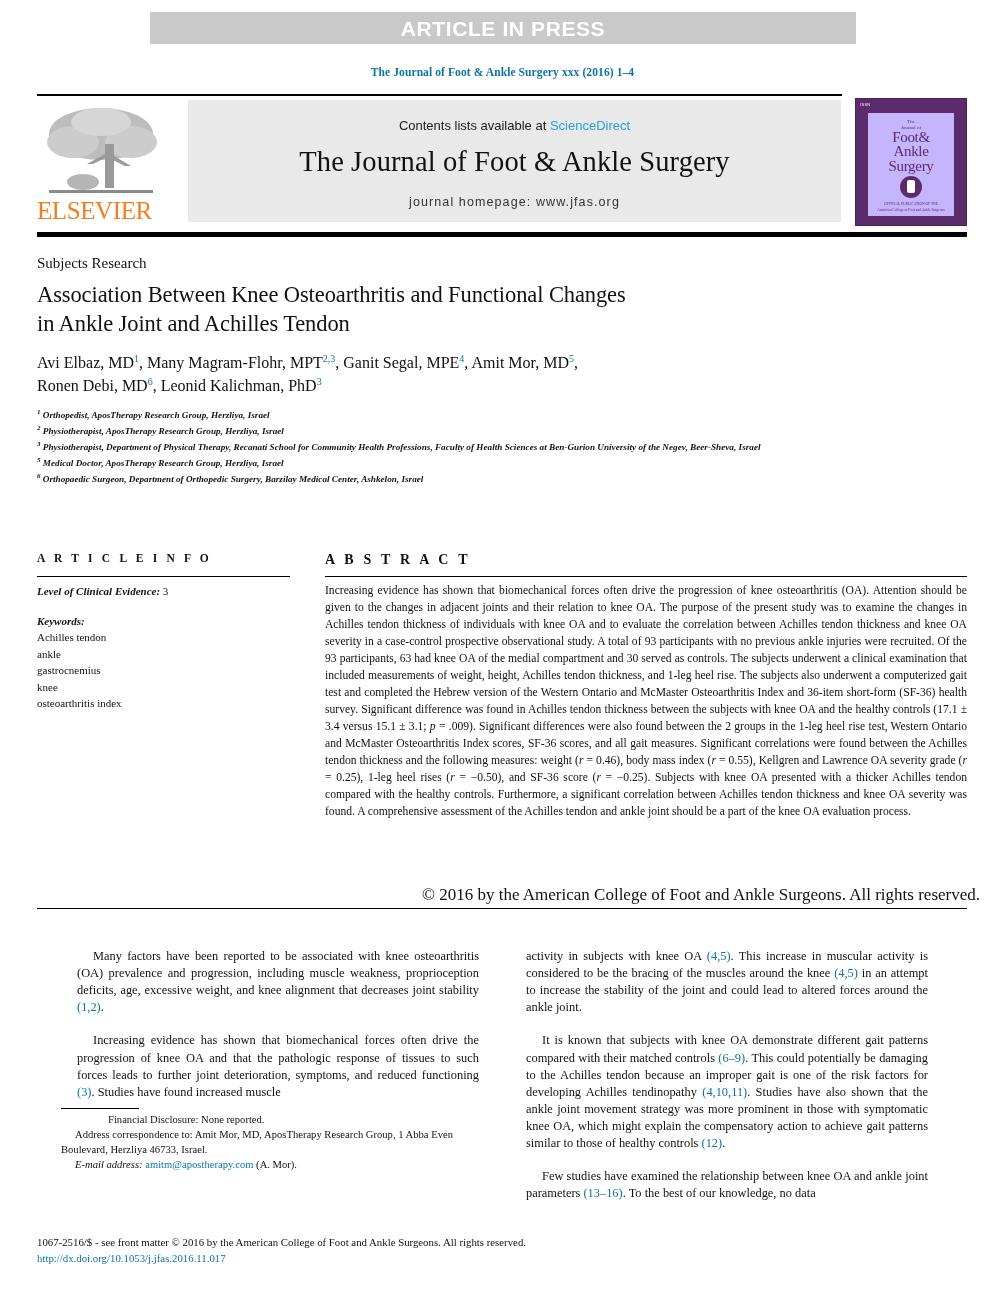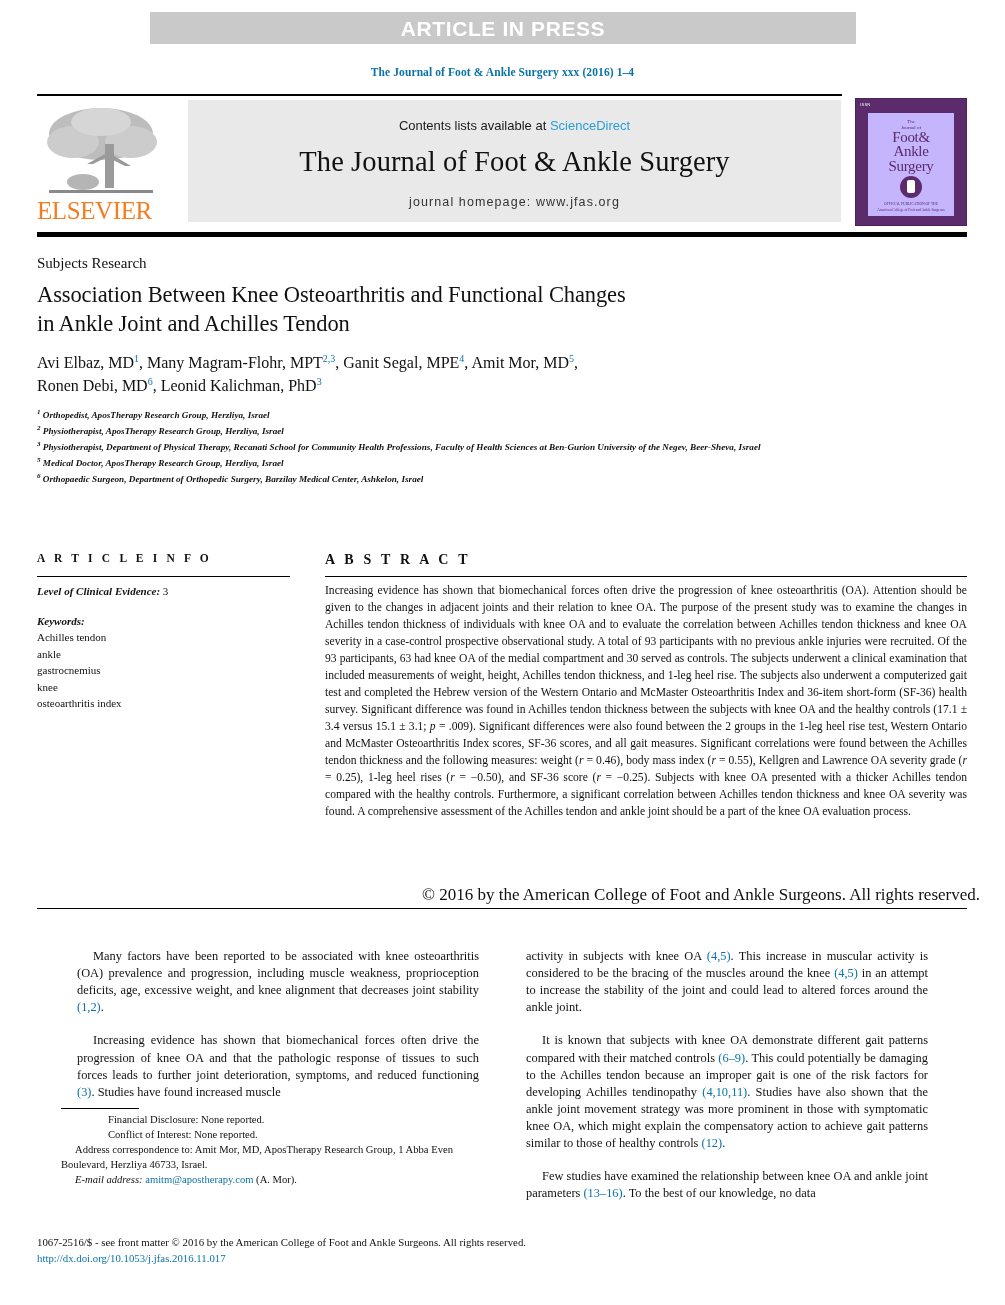--- a/index.html
+++ b/index.html
@@ -296,7 +296,6 @@
   <div class="fn-rule"></div>
   <div class="footnotes">
     <p><b>Financial Disclosure:</b><span> None reported.</span></p>
-    <p><b>Conflict of Interest:</b><span> None reported.</span></p>
     <p>Address correspondence to: Amit Mor, MD, AposTherapy Research Group, 1 Abba Even Boulevard, Herzliya 46733, Israel.</p>
     <p><span class="ital">E-mail address:</span> <span class="mail">amitm@apostherapy.com</span><span> (A. Mor).</span></p>
   </div>

